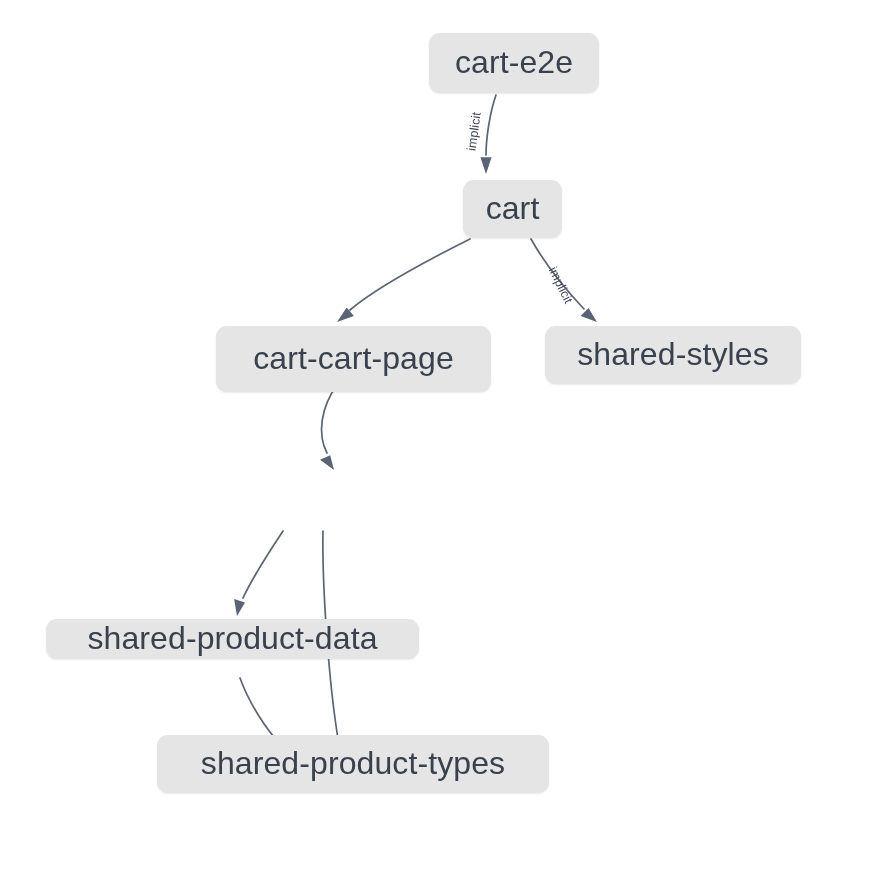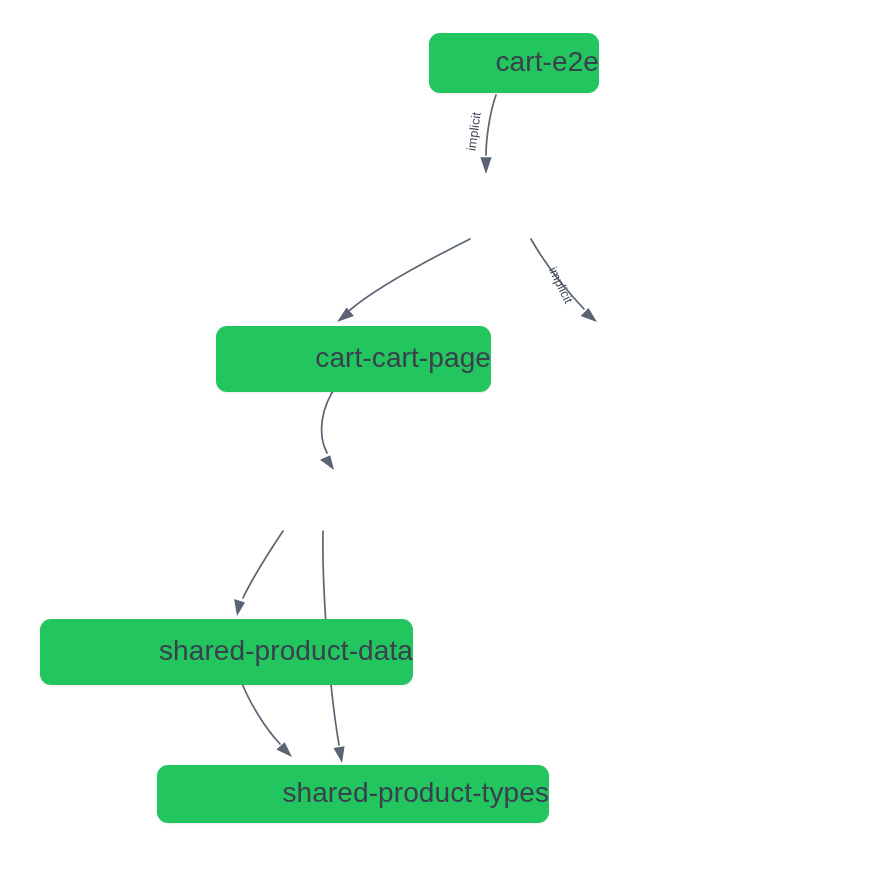--- a/index.html
+++ b/index.html
@@ -48,13 +48,13 @@
   .node {
     position: absolute;
     box-sizing: border-box;
-    background: #22c55e;
+    background: #e5e5e5;
     border-radius: 11px;
     display: flex;
     align-items: center;
-    justify-content: flex-end;
+    justify-content: center;
     color: #39404e;
-    font-size: 28px;
+    font-size: 32px;
     font-weight: 400;
     letter-spacing: 0.1px;
     white-space: nowrap;

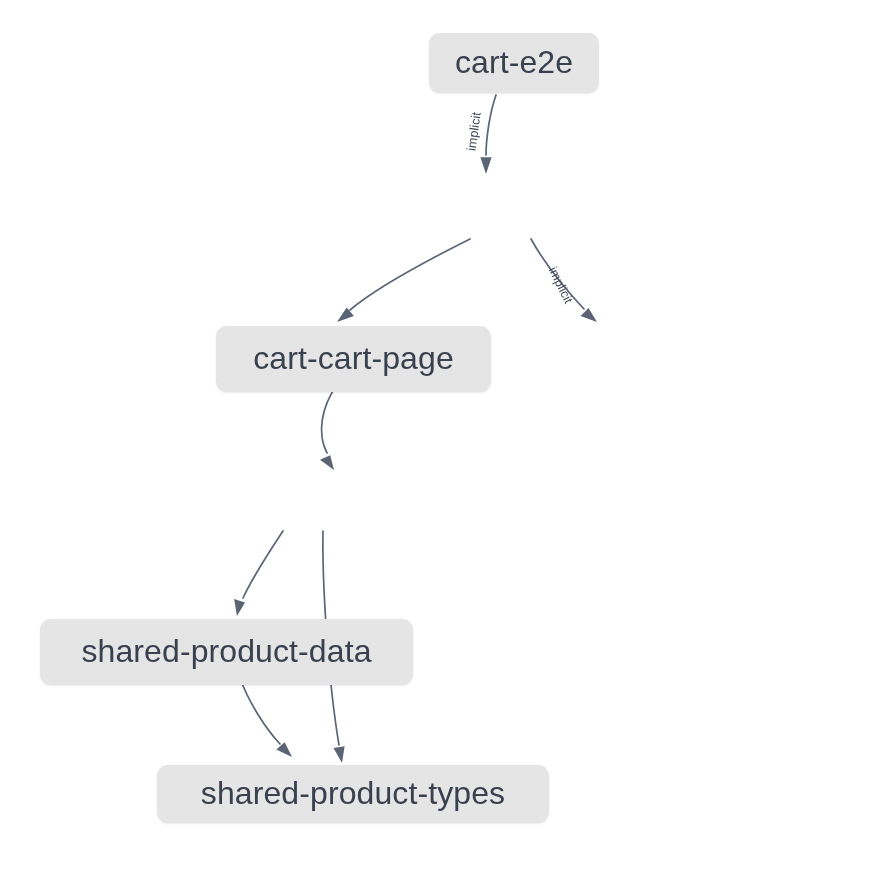--- a/index.html
+++ b/index.html
@@ -116,6 +116,9 @@
     <span class="node-label">cart-e2e</span>
   </div>
 
+  <div class="node" style="left:463px; top:180px; width:99px; height:58px;">
+    <span class="node-label">cart</span>
+  </div>
 
   <div class="node" style="left:216px; top:326px; width:275px; height:66px;">
     <span class="node-label">cart-cart-page</span>

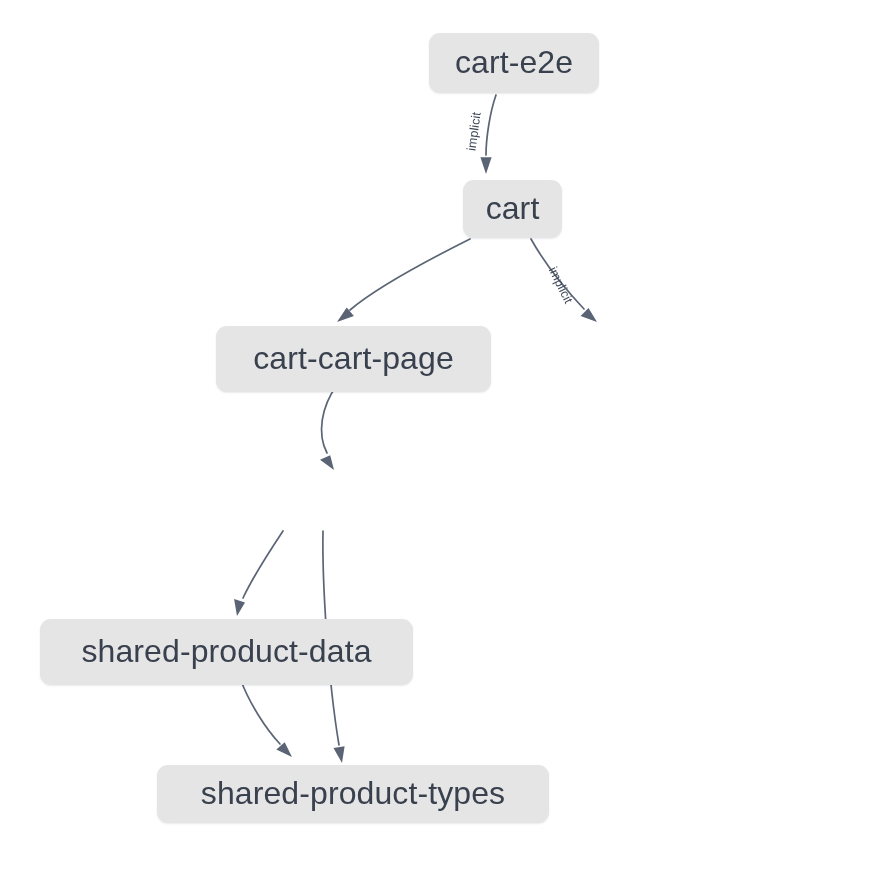--- a/index.html
+++ b/index.html
@@ -124,6 +124,9 @@
     <span class="node-label">cart-cart-page</span>
   </div>
 
+  <div class="node" style="left:545px; top:326px; width:256px; height:58px;">
+    <span class="node-label">shared-styles</span>
+  </div>
 
 
   <div class="node" style="left:40px; top:619px; width:373px; height:66px;">

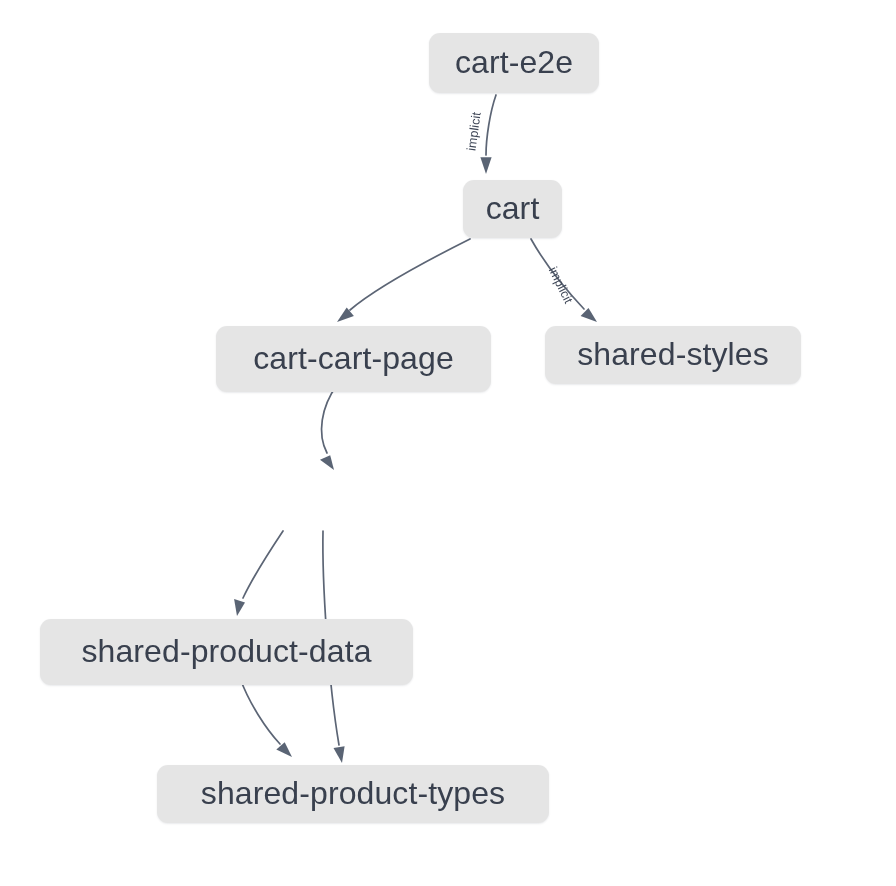--- a/index.html
+++ b/index.html
@@ -129,7 +129,7 @@
   </div>
 
 
-  <div class="node" style="left:40px; top:619px; width:373px; height:66px;">
+  <div class="node" style="left:46px; top:619px; width:373px; height:40px;">
     <span class="node-label">shared-product-data</span>
   </div>
 

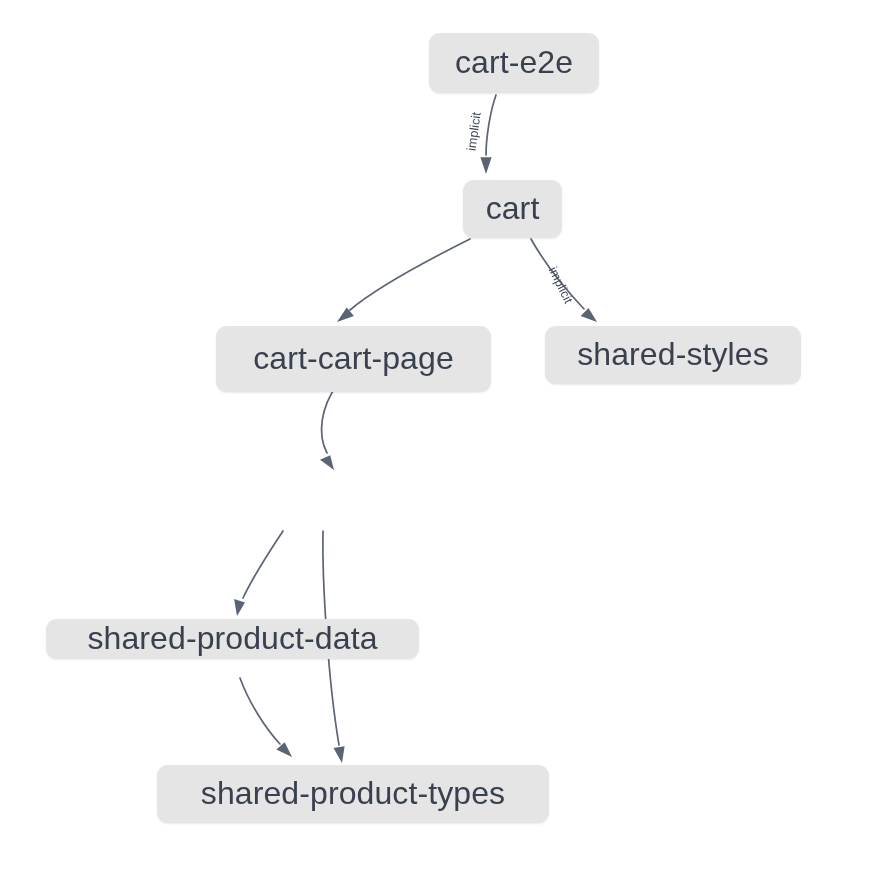--- a/index.html
+++ b/index.html
@@ -133,7 +133,7 @@
     <span class="node-label">shared-product-data</span>
   </div>
 
-  <div class="node" style="left:157px; top:765px; width:392px; height:58px;">
+  <div class="node" style="left:157px; top:735px; width:392px; height:58px;">
     <span class="node-label">shared-product-types</span>
   </div>
 

